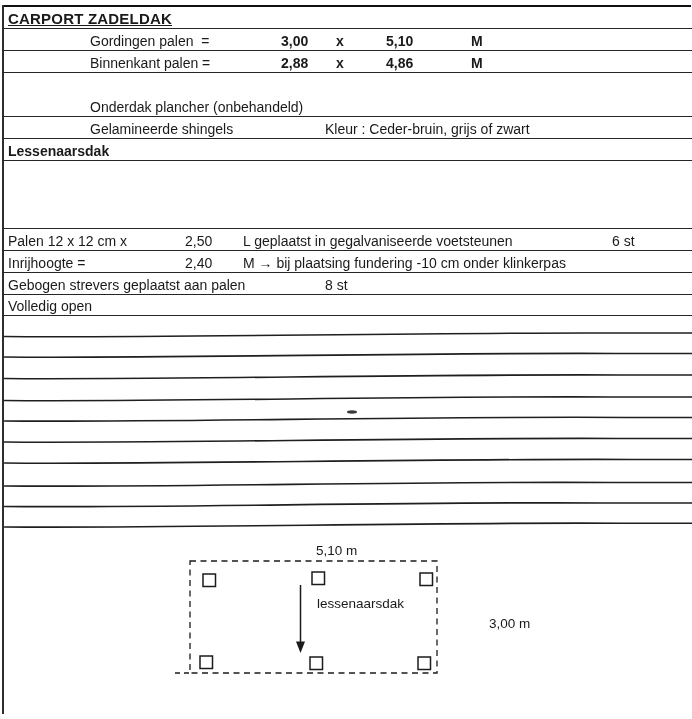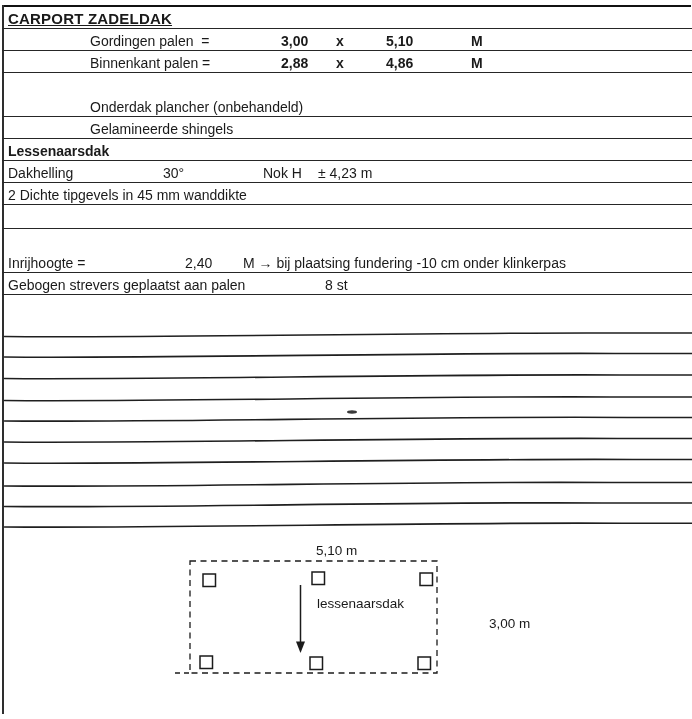--- a/index.html
+++ b/index.html
@@ -71,6 +71,7 @@
 
   <div class="row r6 bb">
     <span class="cell xb">Gelamineerde shingels</span>
+    <span class="cell xi">Kleur : Ceder-bruin, grijs of zwart</span>
   </div>
 
   <div class="row r7 bb">

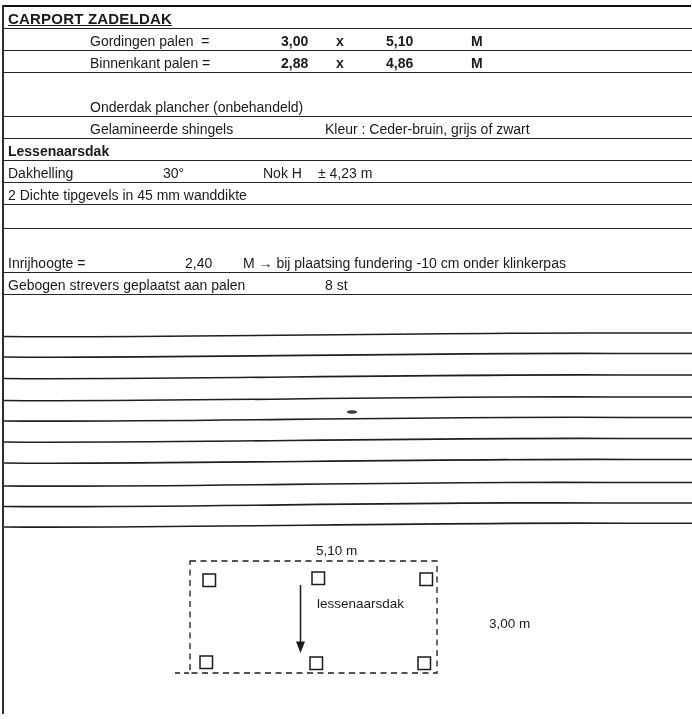--- a/index.html
+++ b/index.html
@@ -78,12 +78,6 @@
     <span class="cell xa b">Lessenaarsdak</span>
   </div>
 
-  <div class="row r8 bb">
-    <span class="cell xa">Dakhelling</span>
-    <span class="cell xc">30°</span>
-    <span class="cell xf">Nok H</span>
-    <span class="cell xh">± 4,23 m</span>
-  </div>
 
   <div class="row r9 bb">
     <span class="cell xa">2 Dichte tipgevels in 45 mm wanddikte</span>

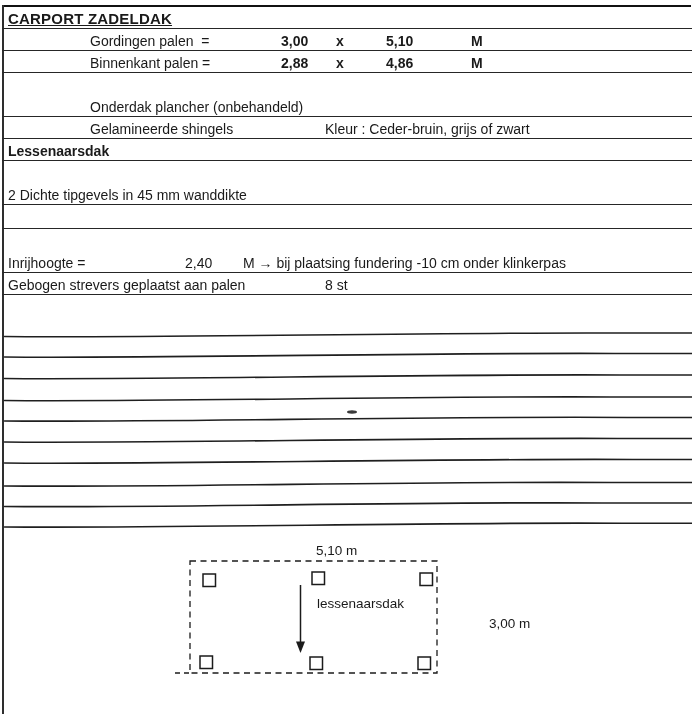--- a/index.html
+++ b/index.html
@@ -79,9 +79,6 @@
   </div>
 
 
-  <div class="row r9 bb">
-    <span class="cell xa">2 Dichte tipgevels in 45 mm wanddikte</span>
-  </div>
 
   <div class="row r10 bb"></div>
 

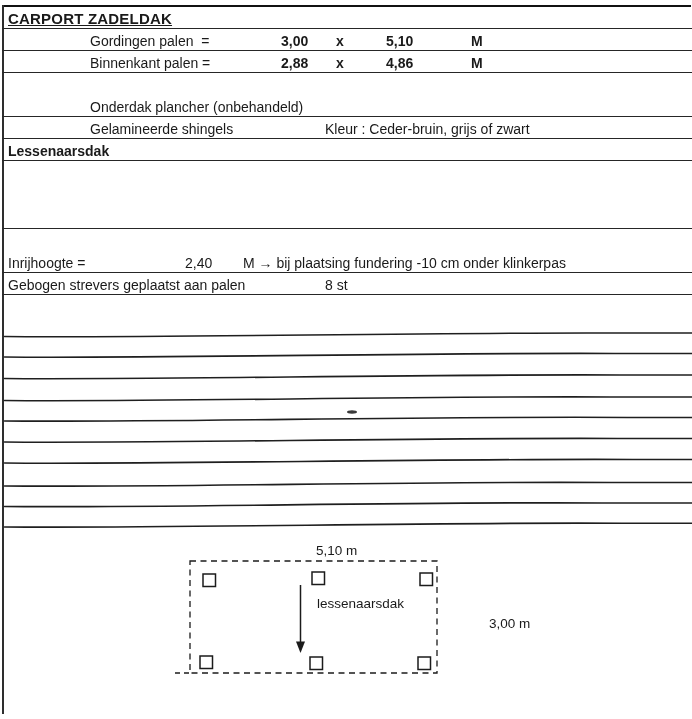--- a/index.html
+++ b/index.html
@@ -82,6 +82,12 @@
 
   <div class="row r10 bb"></div>
 
+  <div class="row r11 bb">
+    <span class="cell xa">Palen 12 x 12 cm x</span>
+    <span class="cell xd">2,50</span>
+    <span class="cell xe">L geplaatst in gegalvaniseerde voetsteunen</span>
+    <span class="cell xm">6 st</span>
+  </div>
 
   <div class="row r12 bb">
     <span class="cell xa">Inrijhoogte =</span>

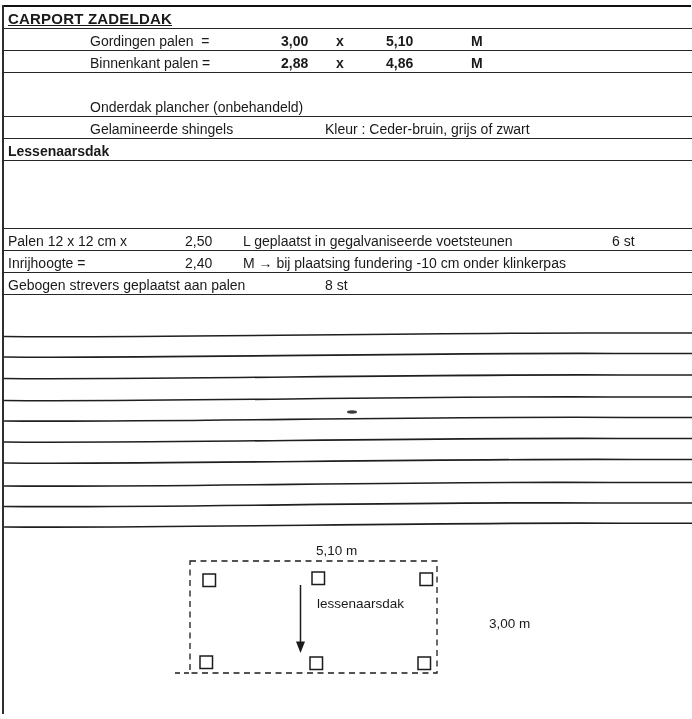--- a/index.html
+++ b/index.html
@@ -100,6 +100,9 @@
     <span class="cell xi">8 st</span>
   </div>
 
+  <div class="row r14 bb">
+    <span class="cell xa">Volledig open</span>
+  </div>
 
   <svg class="overlay" viewBox="0 0 692 719">
     <g stroke="#1f1f1f" stroke-width="1.6" fill="none" stroke-linecap="round">

